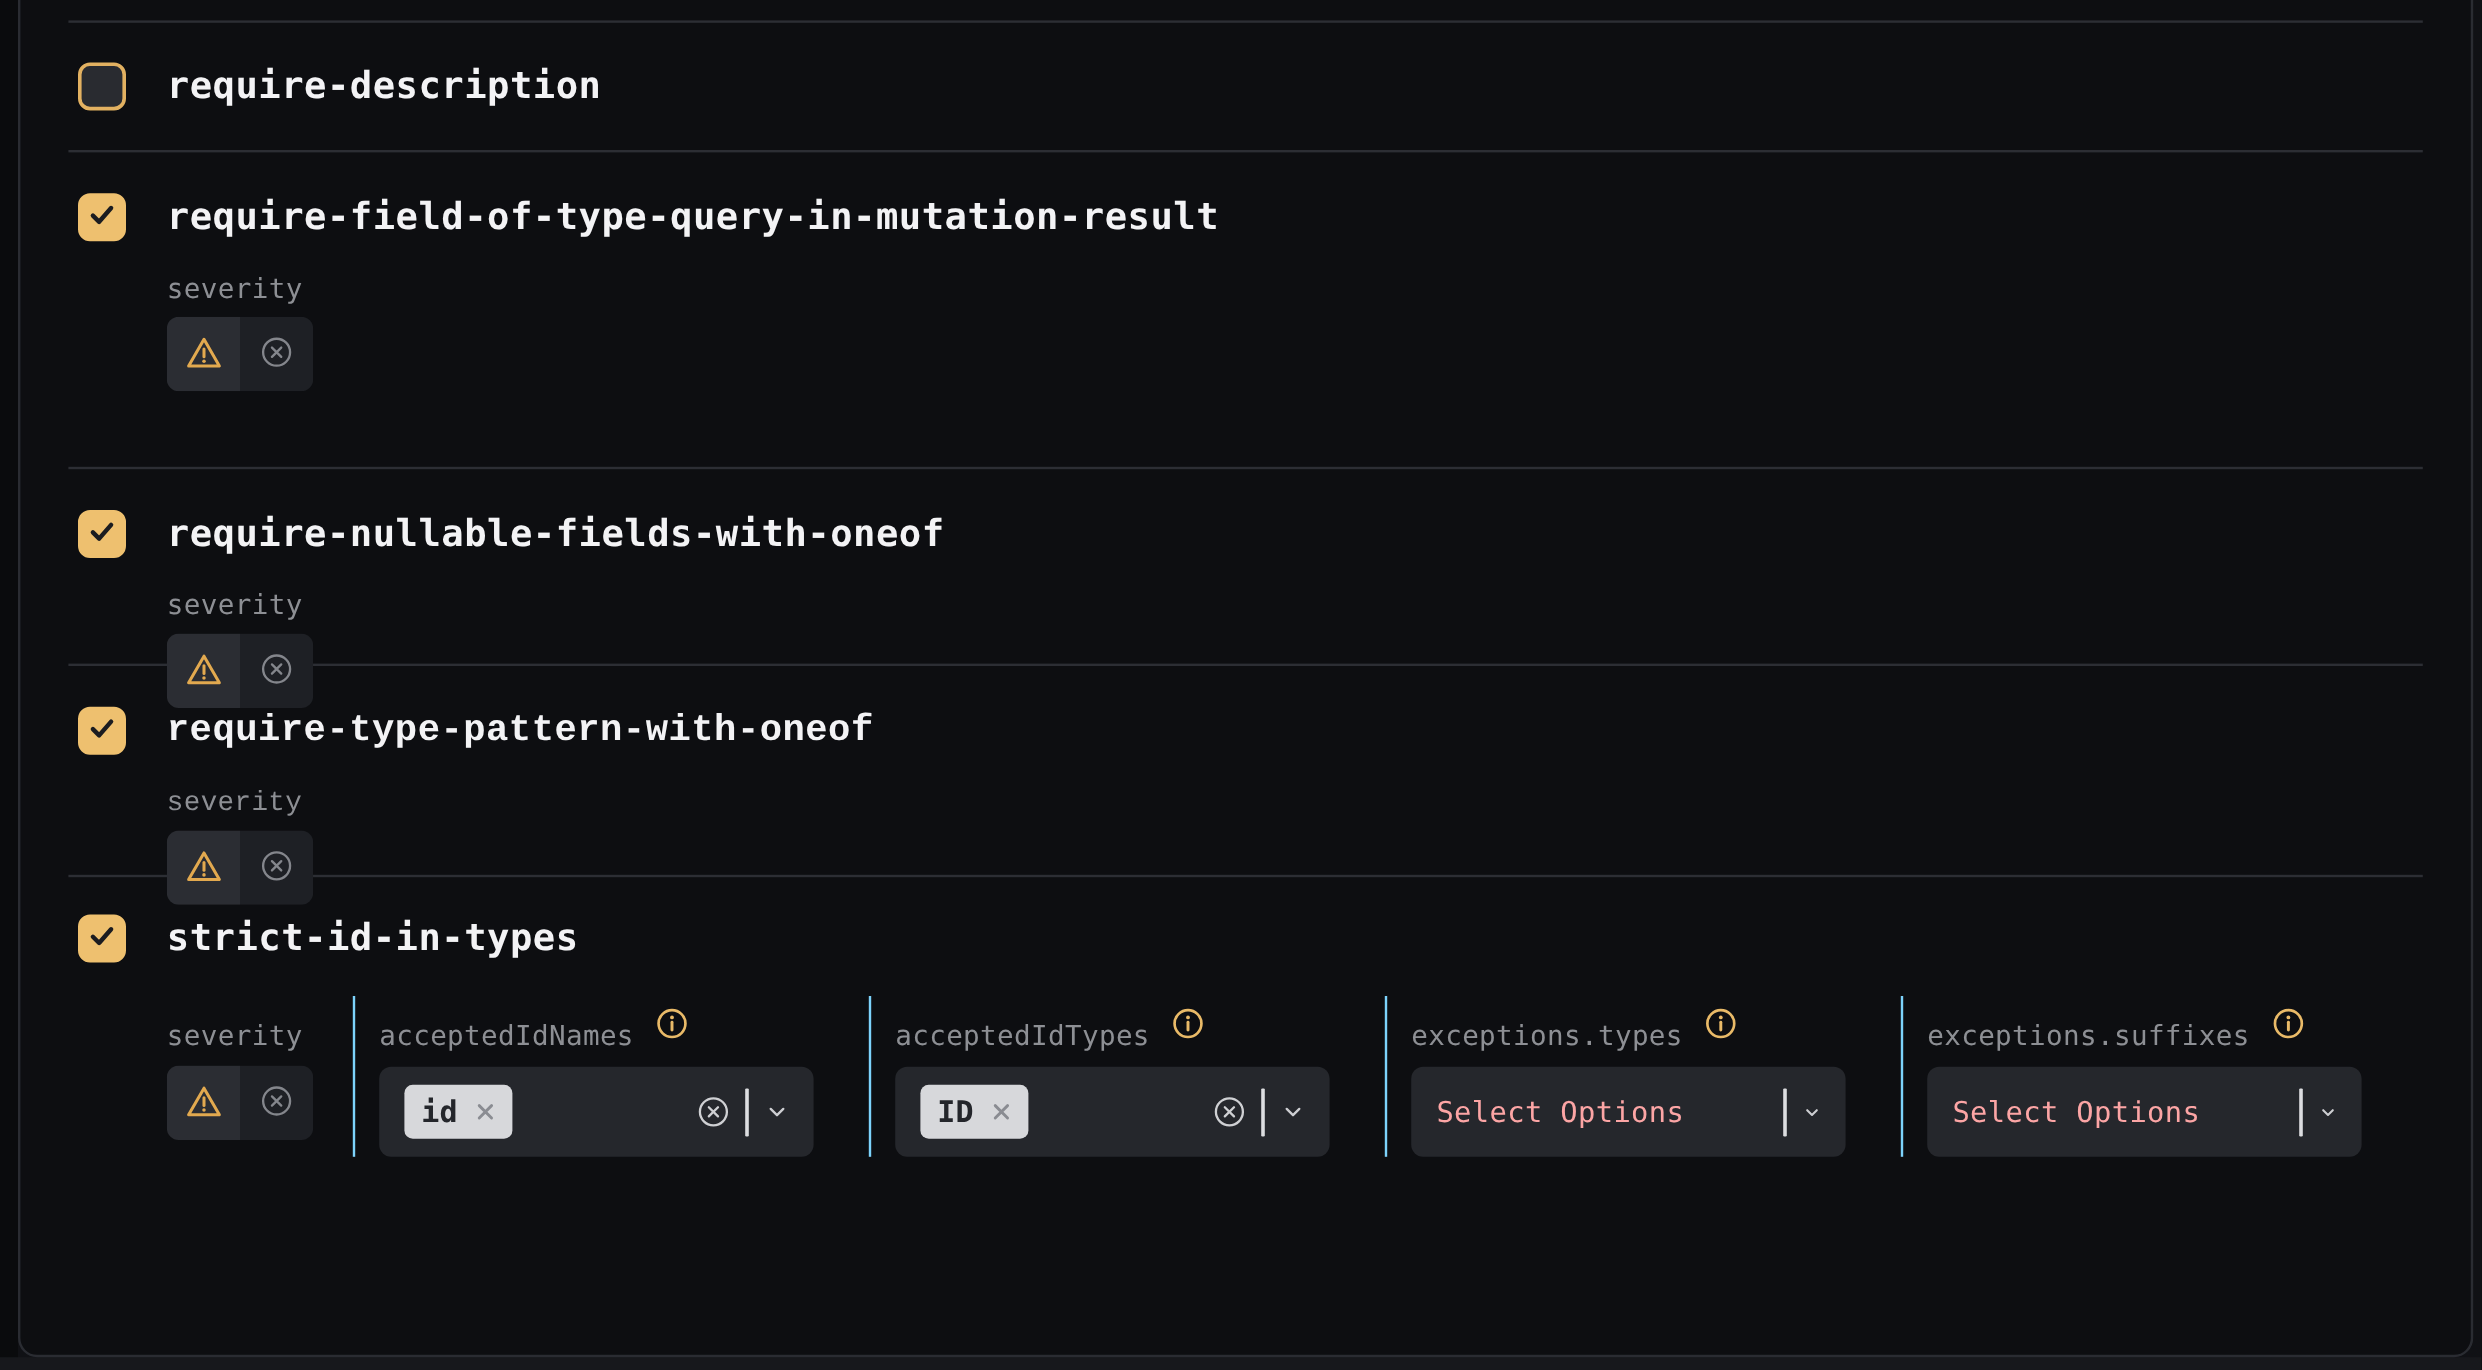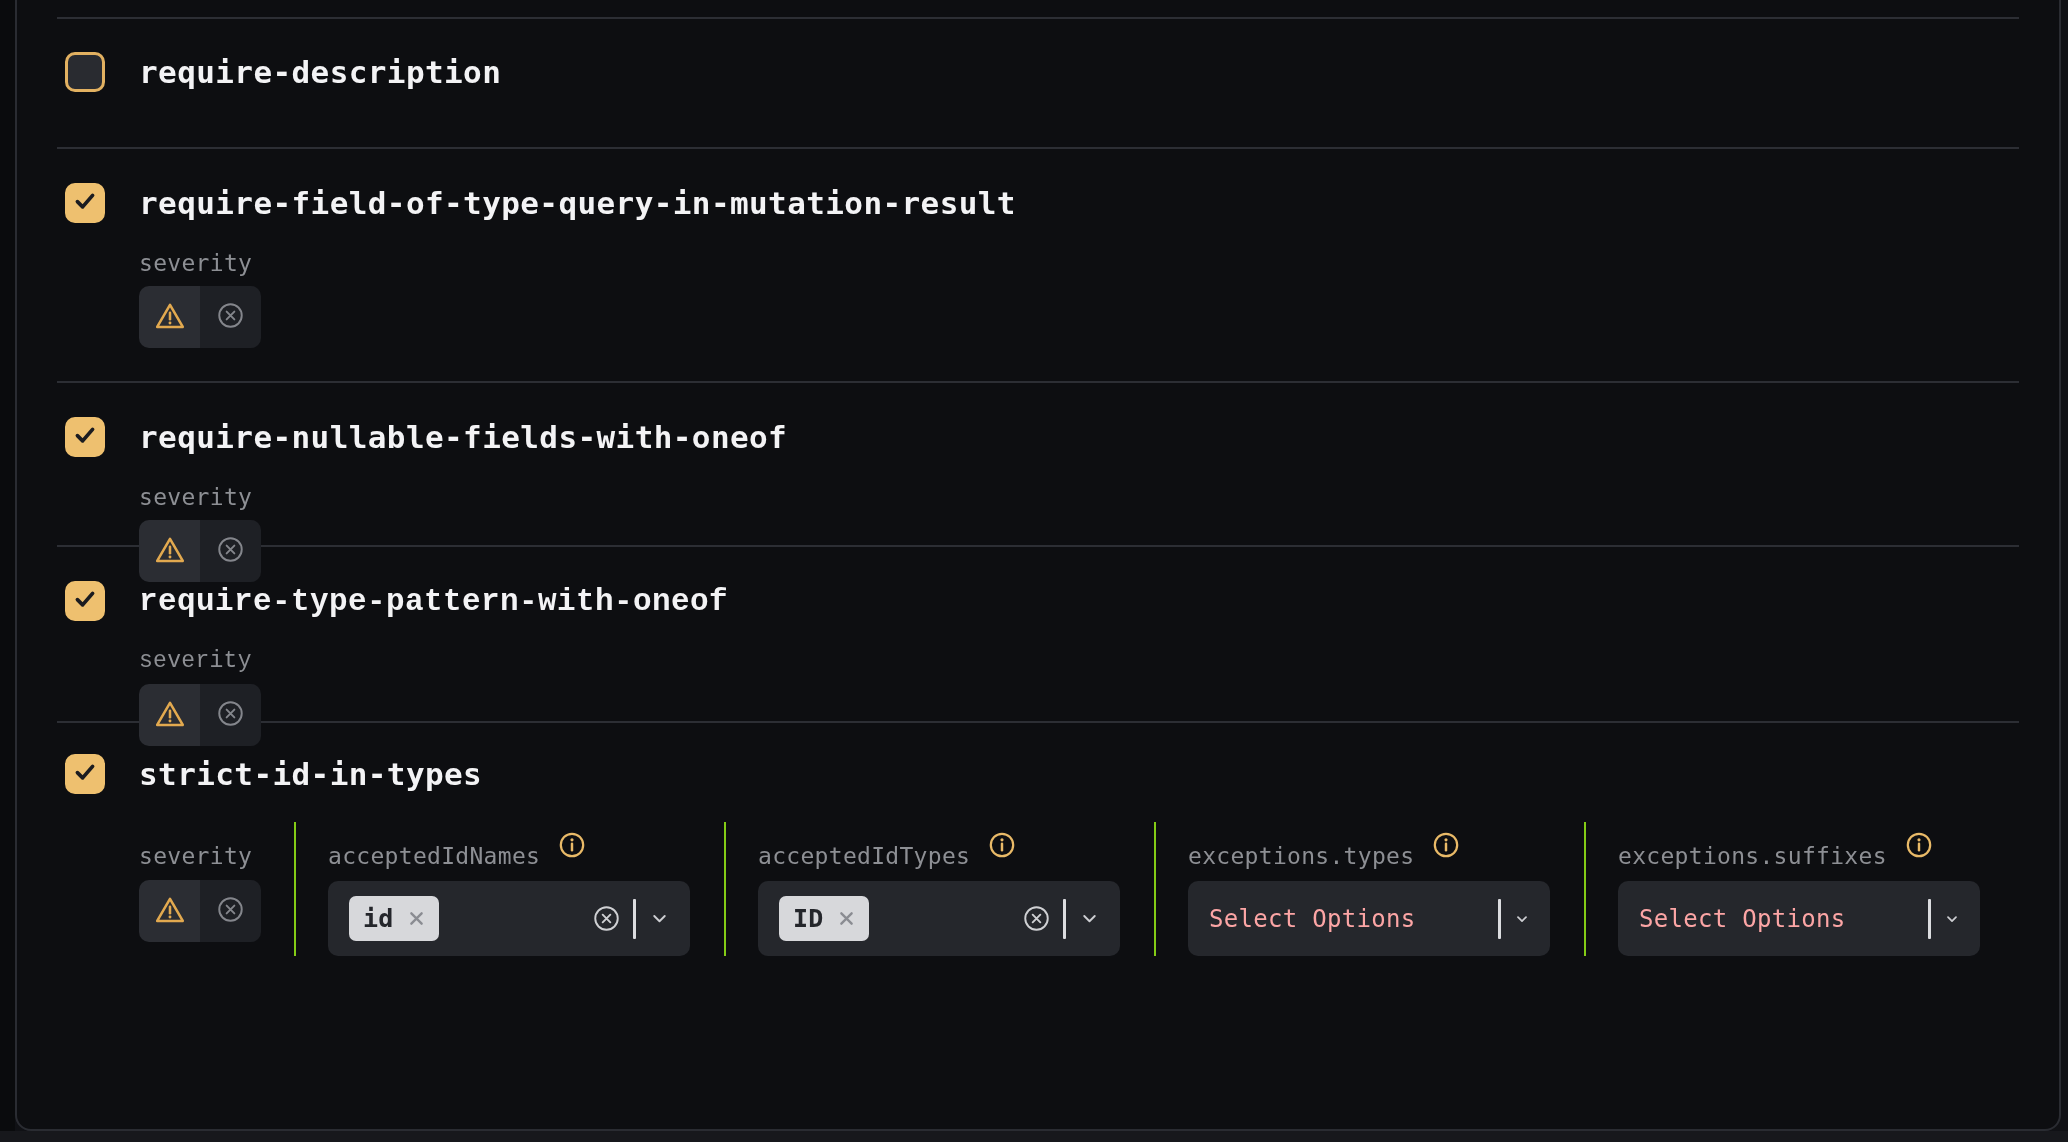--- a/index.html
+++ b/index.html
@@ -25,7 +25,7 @@
   .card-top-spacer { height:39px; }
 
   .rule { border-top:2px solid #2c2e34; }
-  .rule-1 { height:130px; }
+  .rule-1 { height:108px; }
   .rule-2 { height:234px; }
   .rule-3 { height:164px; }
   .rule-4 { height:176px;font-family:Liberation Mono, monospace; }

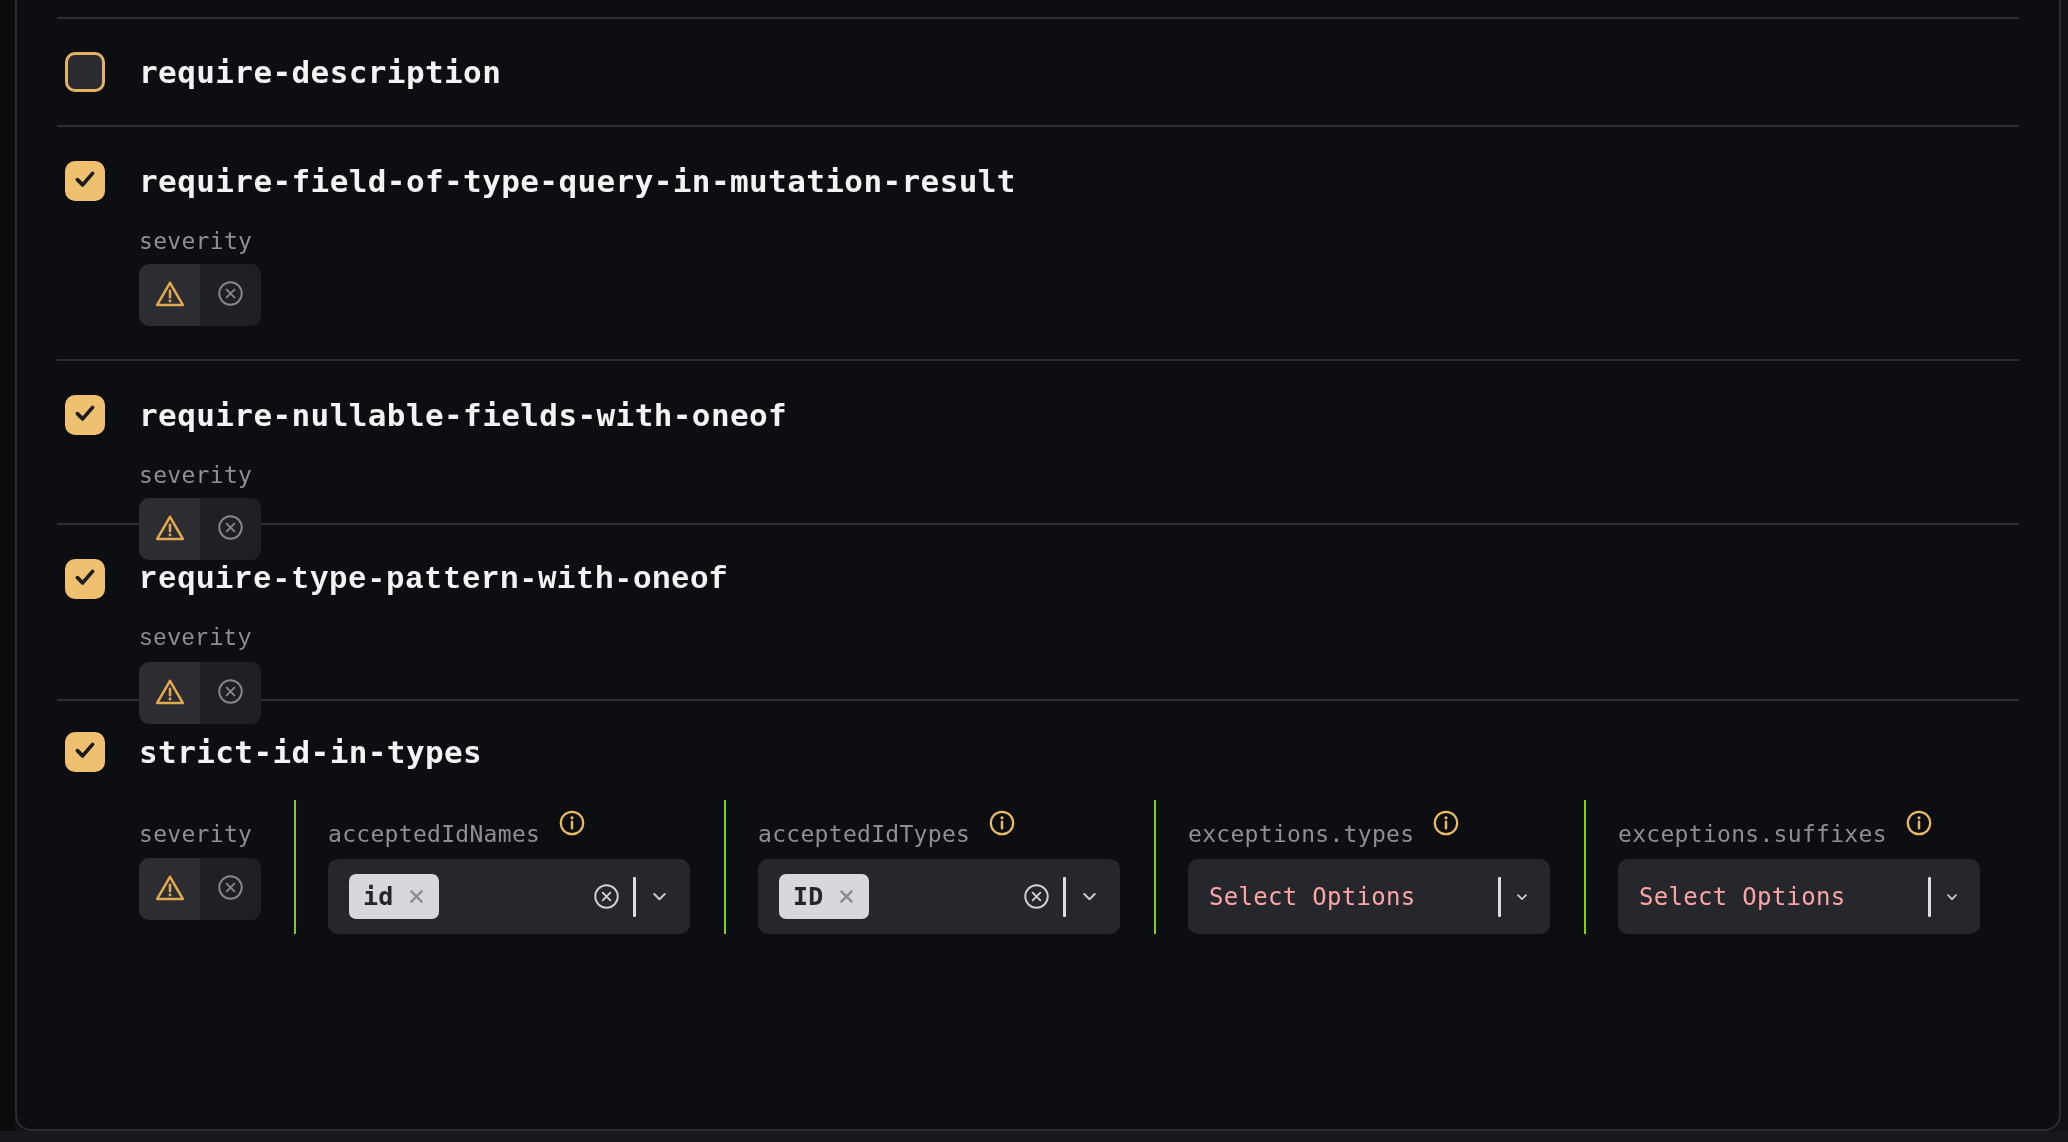--- a/index.html
+++ b/index.html
@@ -26,7 +26,7 @@
 
   .rule { border-top:2px solid #2c2e34; }
   .rule-1 { height:108px; }
-  .rule-2 { height:234px; }
+  .rule-2 { height:264px; }
   .rule-3 { height:164px; }
   .rule-4 { height:176px;font-family:Liberation Mono, monospace; }
   .rule-5 { height:366px; }

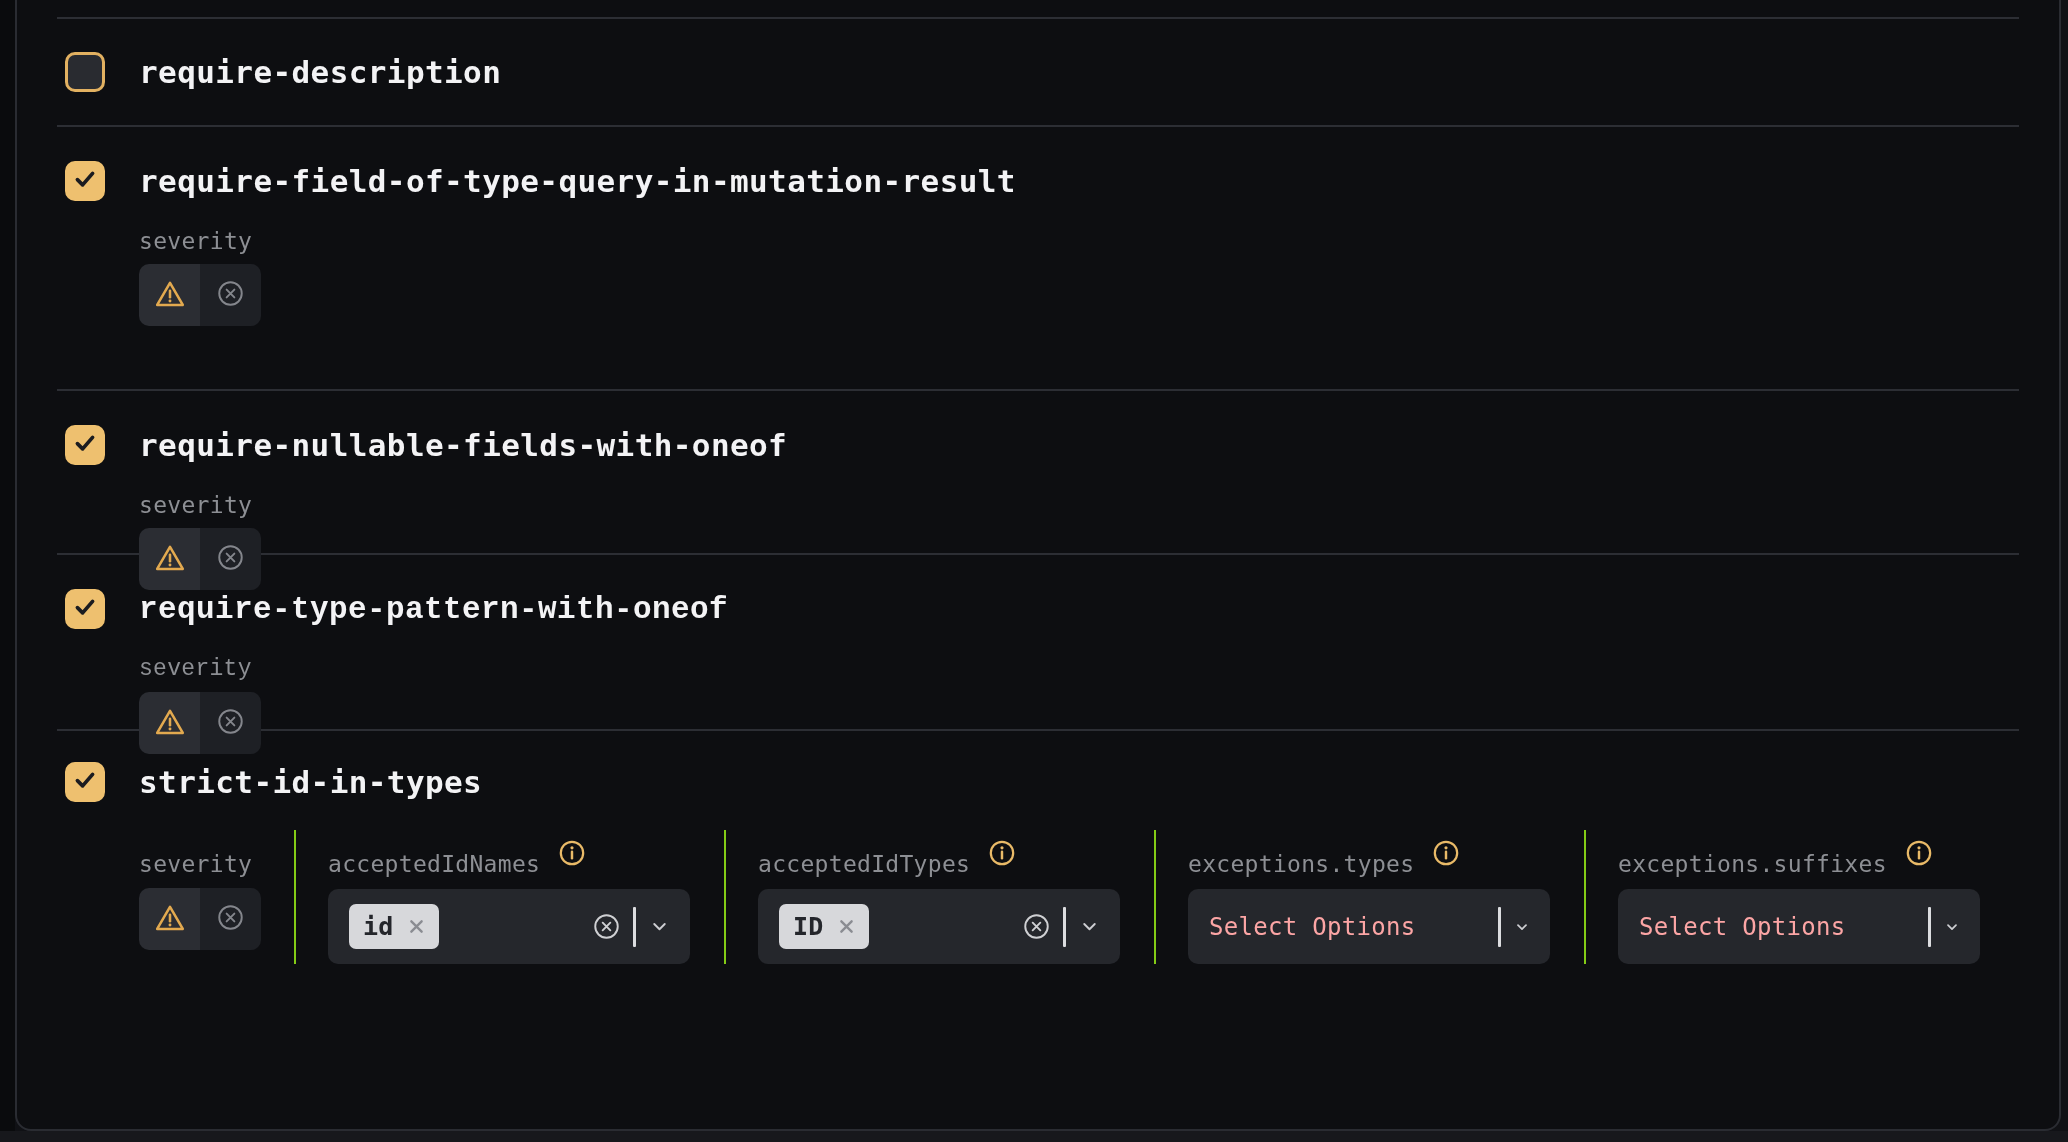--- a/index.html
+++ b/index.html
@@ -72,7 +72,7 @@
   .opt-col { flex:0 0 auto; }
   .col-severity { width:237px; padding-left:82px; }
   .col-severity .severity-group { margin-top:12px; }
-  .opt-col.bordered { border-left:2px solid #84cc16; padding-left:32px; width:430px; }
+  .opt-col.bordered { border-left:2px solid #7dd3fc; padding-left:20px; width:430px; }
   .opt-col.last { width:436px; }
 
   .opt-label-row { display:flex; align-items:center; gap:18px; }

